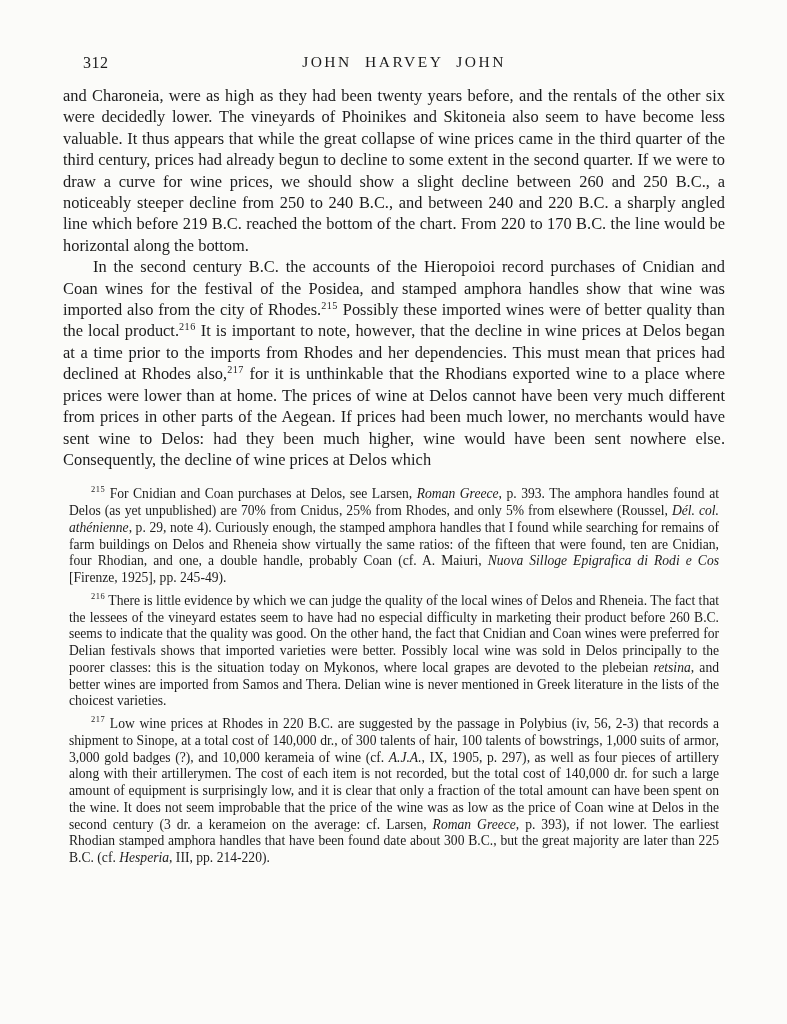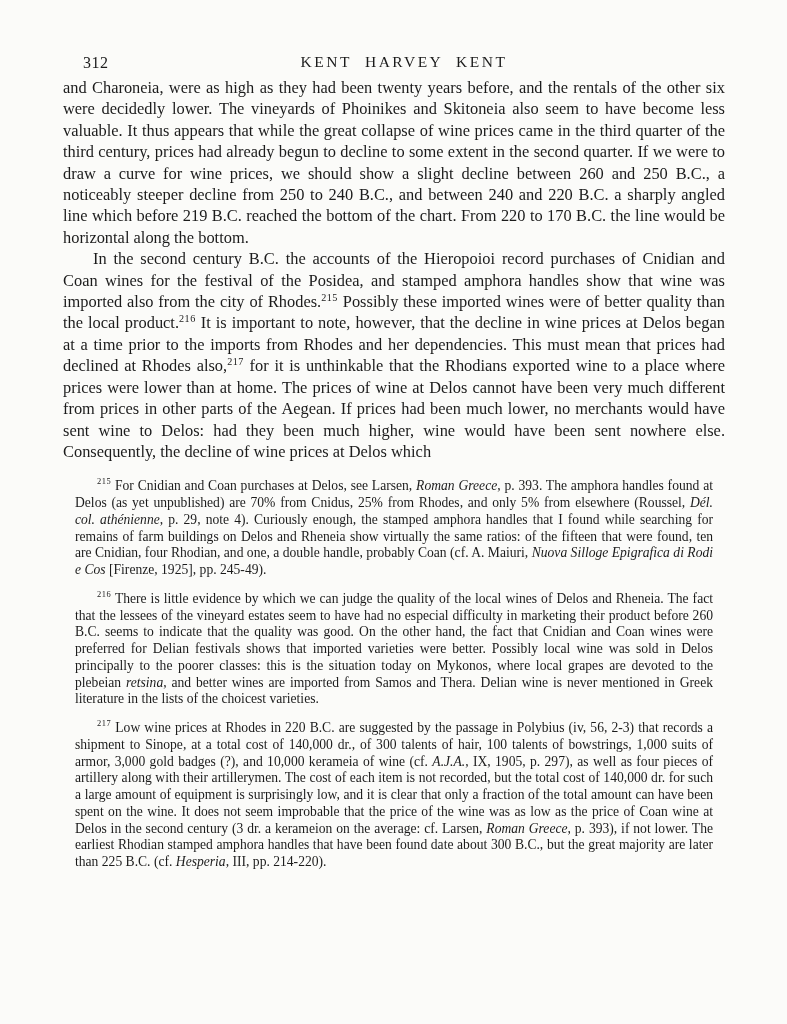--- a/index.html
+++ b/index.html
@@ -80,7 +80,7 @@
 
   <div class="header">
     <span class="pagenum">312</span>
-    <div class="running-head">KENT HARVEY KENT</div>
+    <div class="running-head">JOHN HARVEY JOHN</div>
   </div>
 
   <div class="body-text">

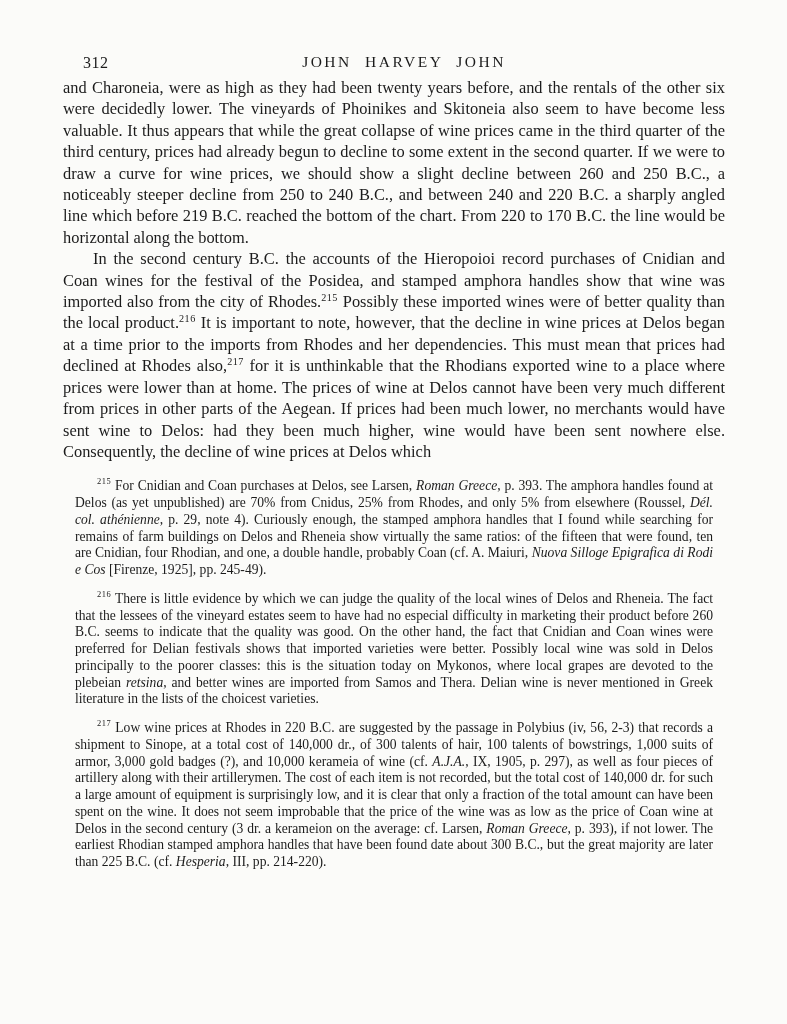--- a/index.html
+++ b/index.html
@@ -42,7 +42,7 @@
     word-spacing: 7px;
   }
   .body-text {
-    margin-top: 4px;
+    margin-top: 12px;
     font-size: 16.4px;
     line-height: 21.4px;
     text-align: justify;

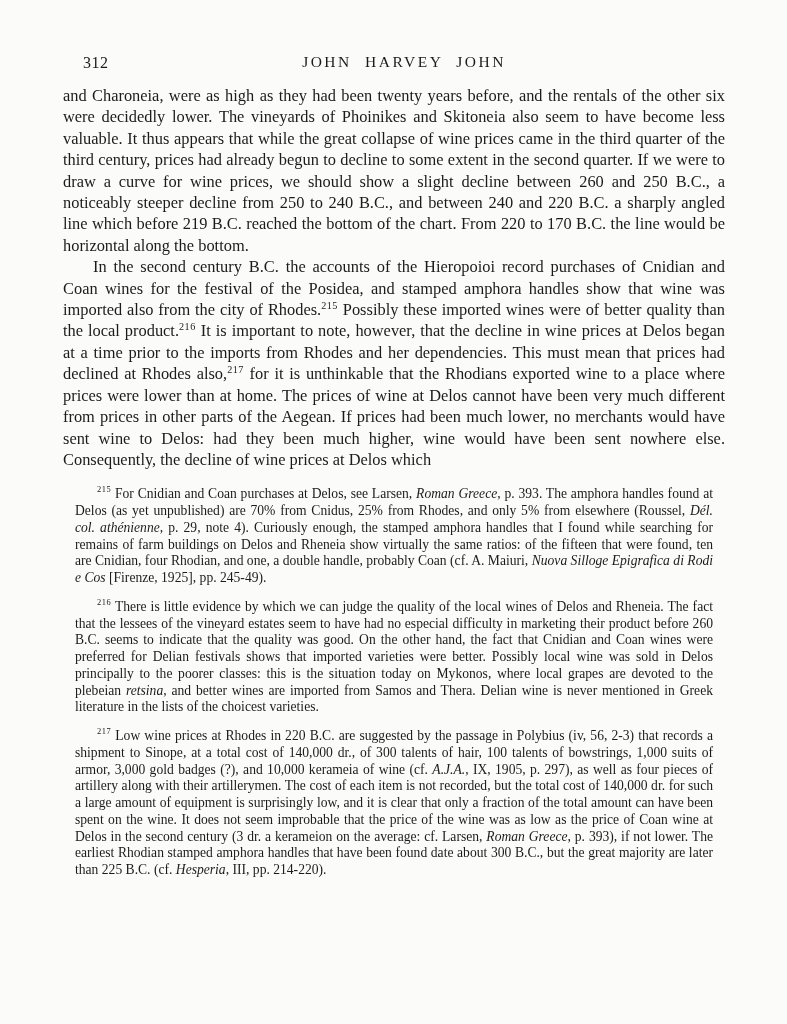--- a/index.html
+++ b/index.html
@@ -60,7 +60,7 @@
     text-align: justify;
   }
   .footnotes p {
-    margin: 12px;
+    margin: 6px;
     text-indent: 22px;
   }
   sup {

